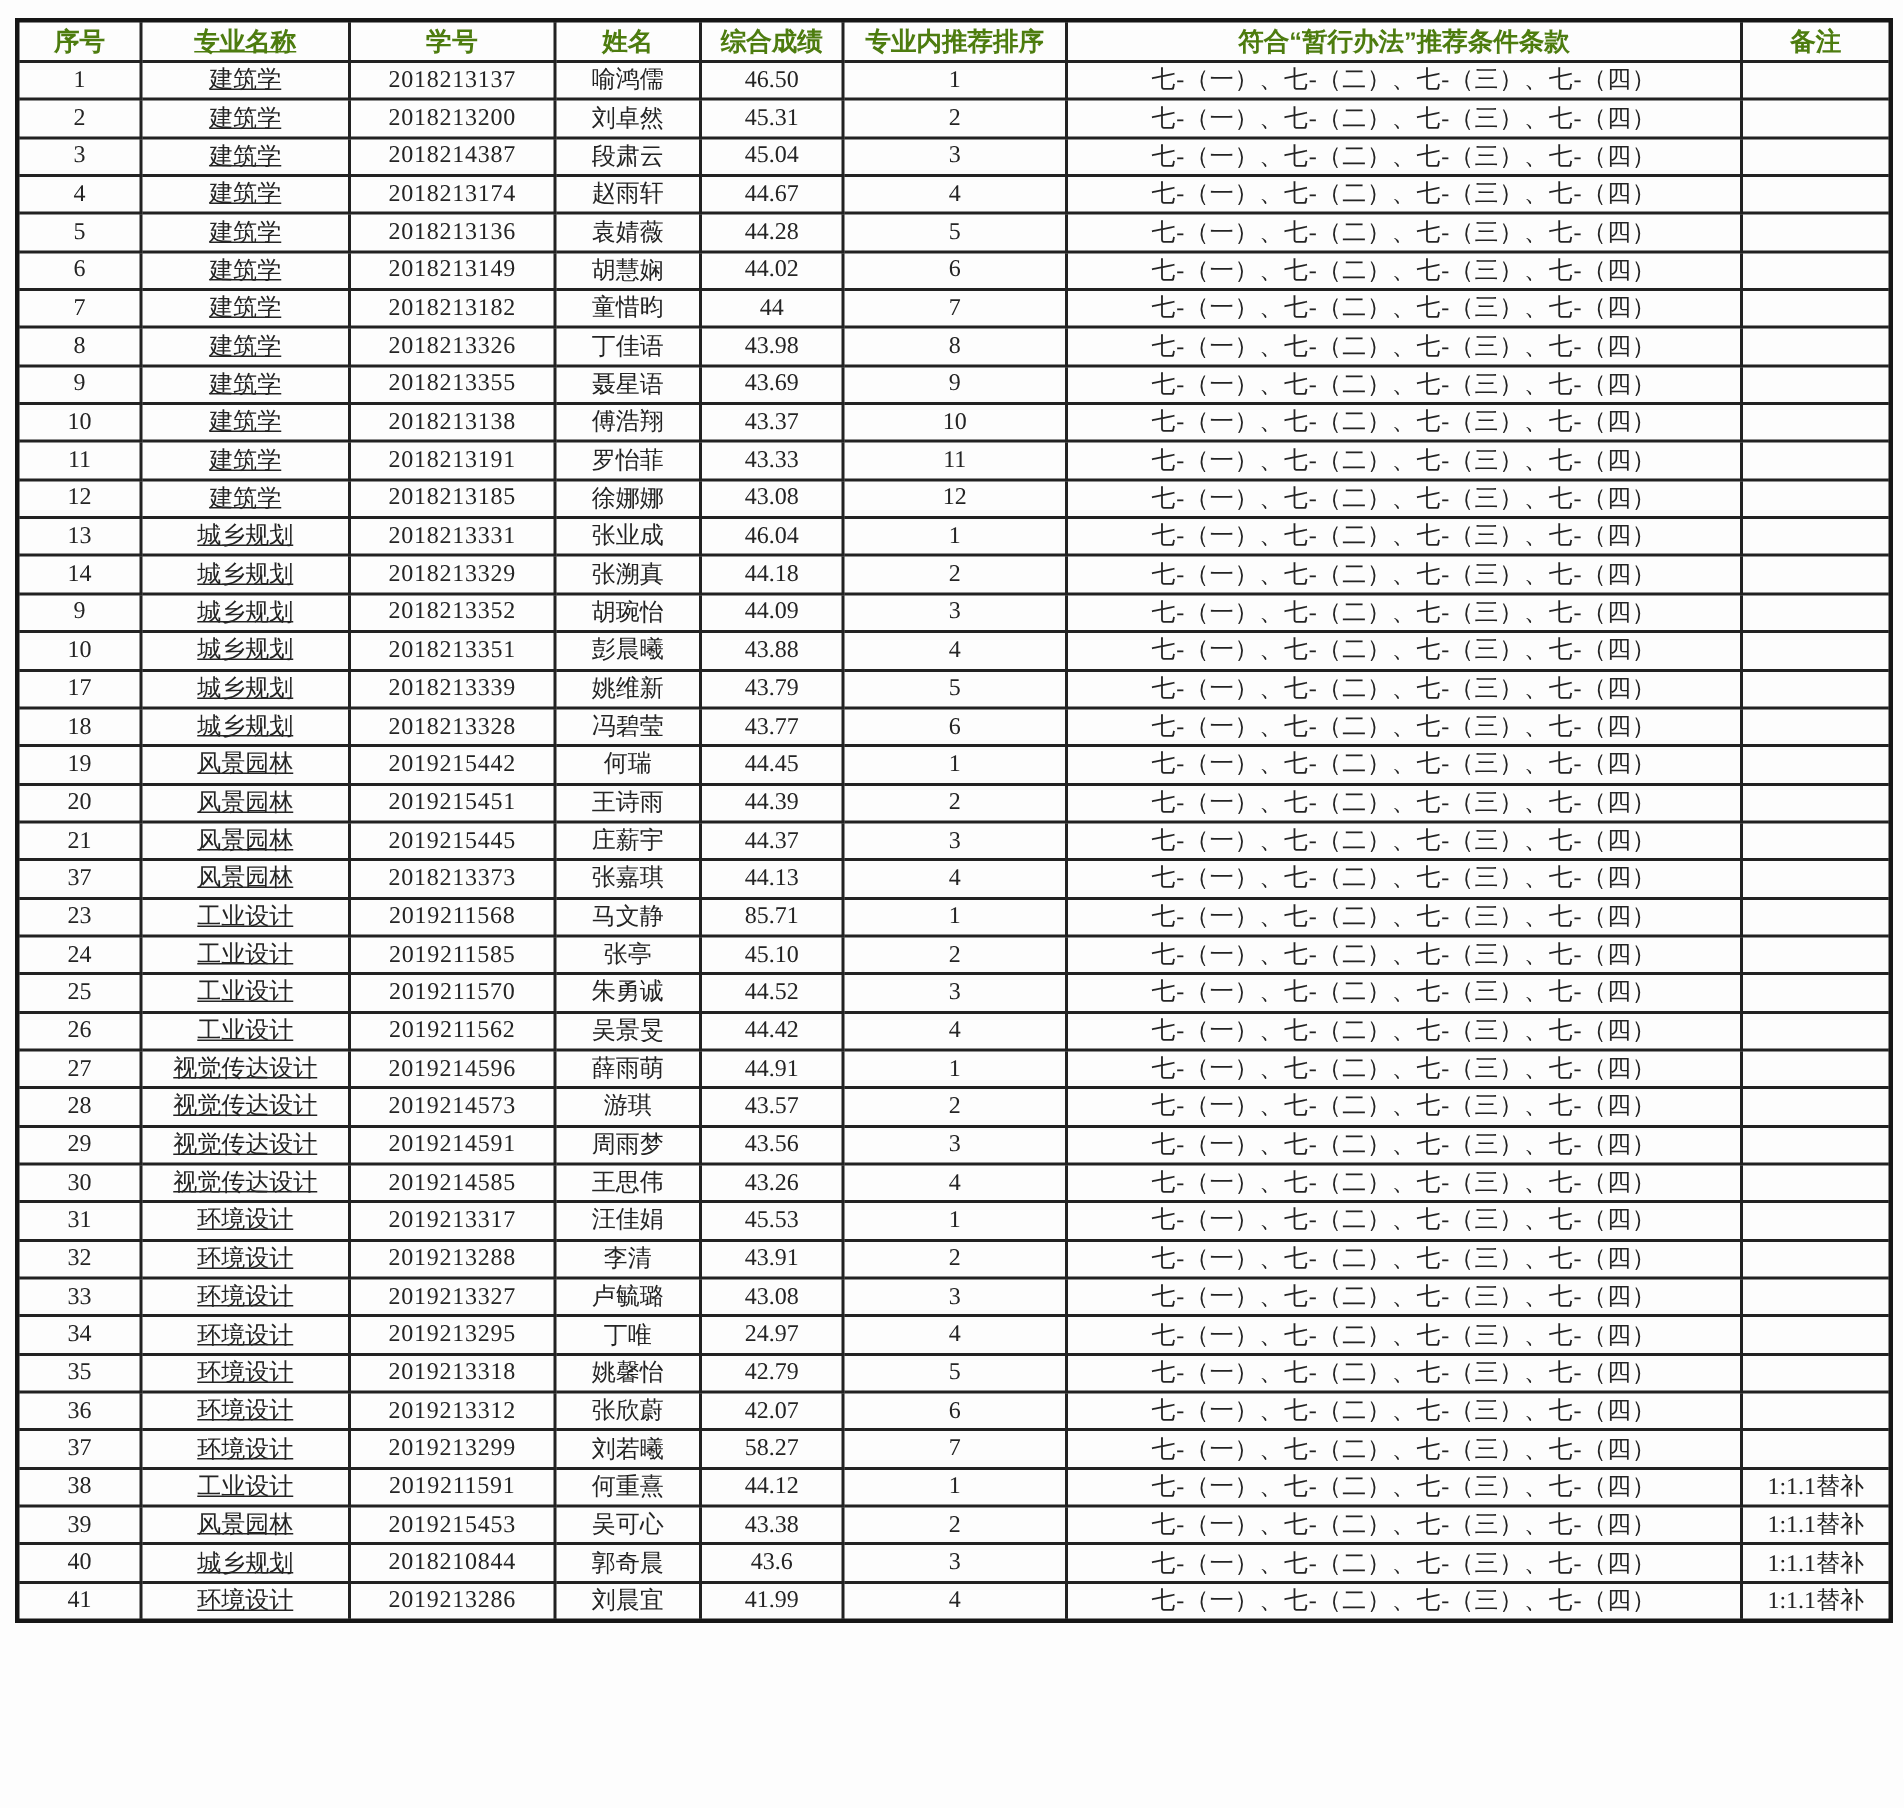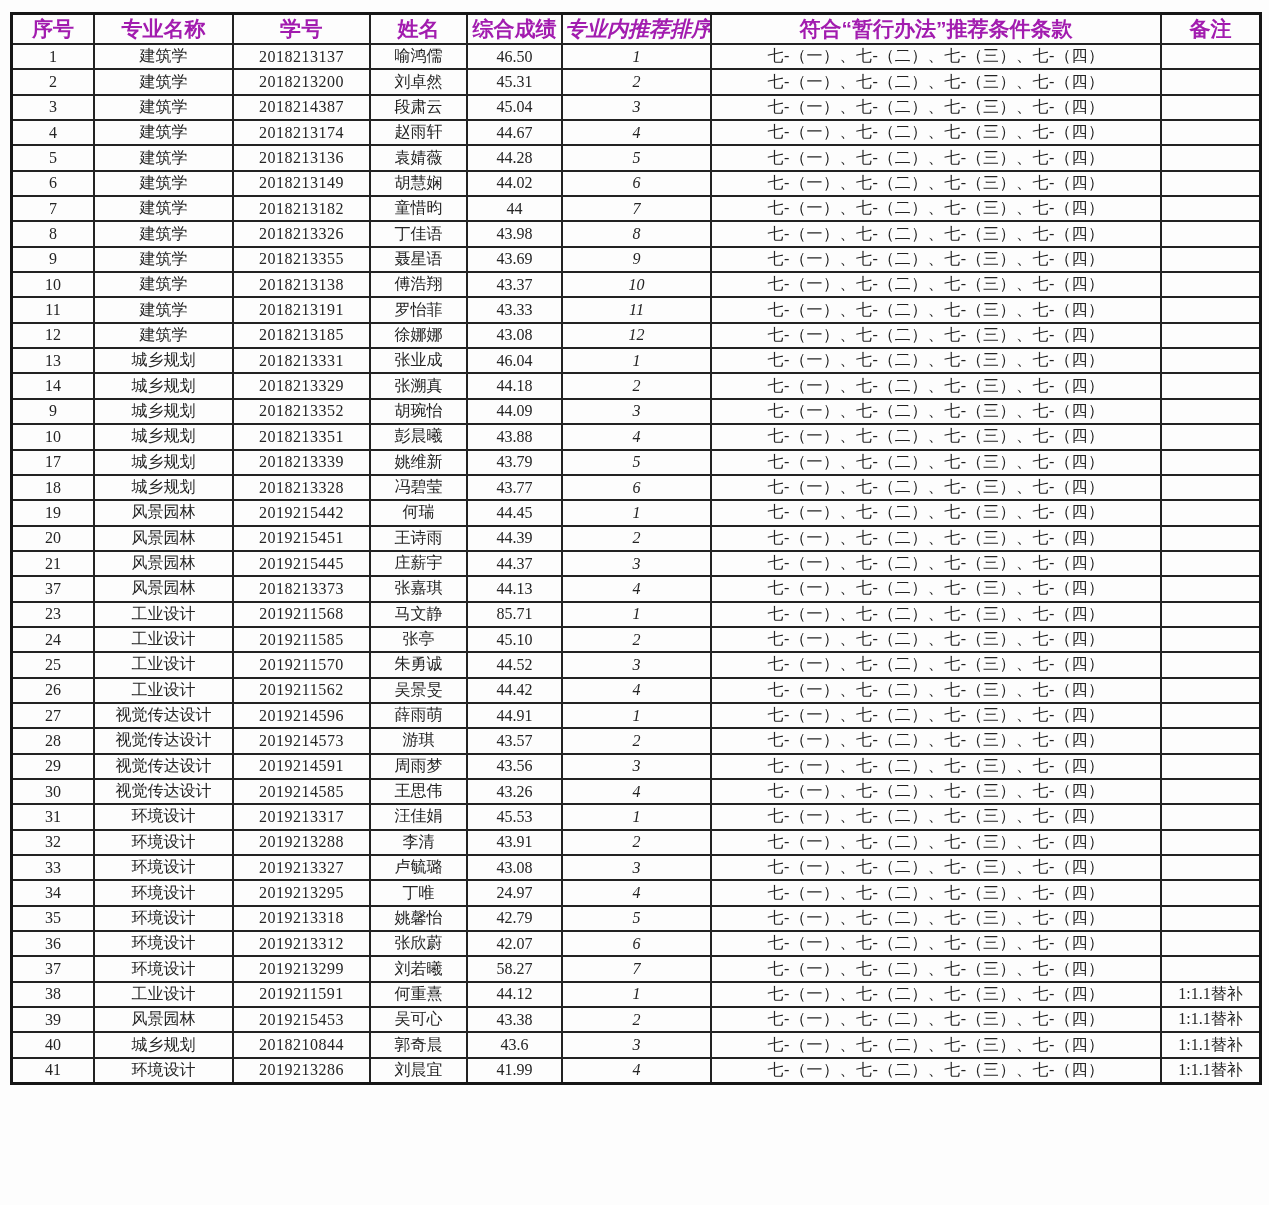--- a/index.html
+++ b/index.html
@@ -46,10 +46,10 @@
   }
   tr.header-row th {
     height: 25px;
-    font-size: 21px;
+    font-size: 17px;
     font-weight: bold;
     font-family: "Liberation Sans", "DejaVu Sans", sans-serif;
-    color: #a21caf;
+    color: #4d7c0f;
   }
   tr.data-row td {
     height: 23.35px;

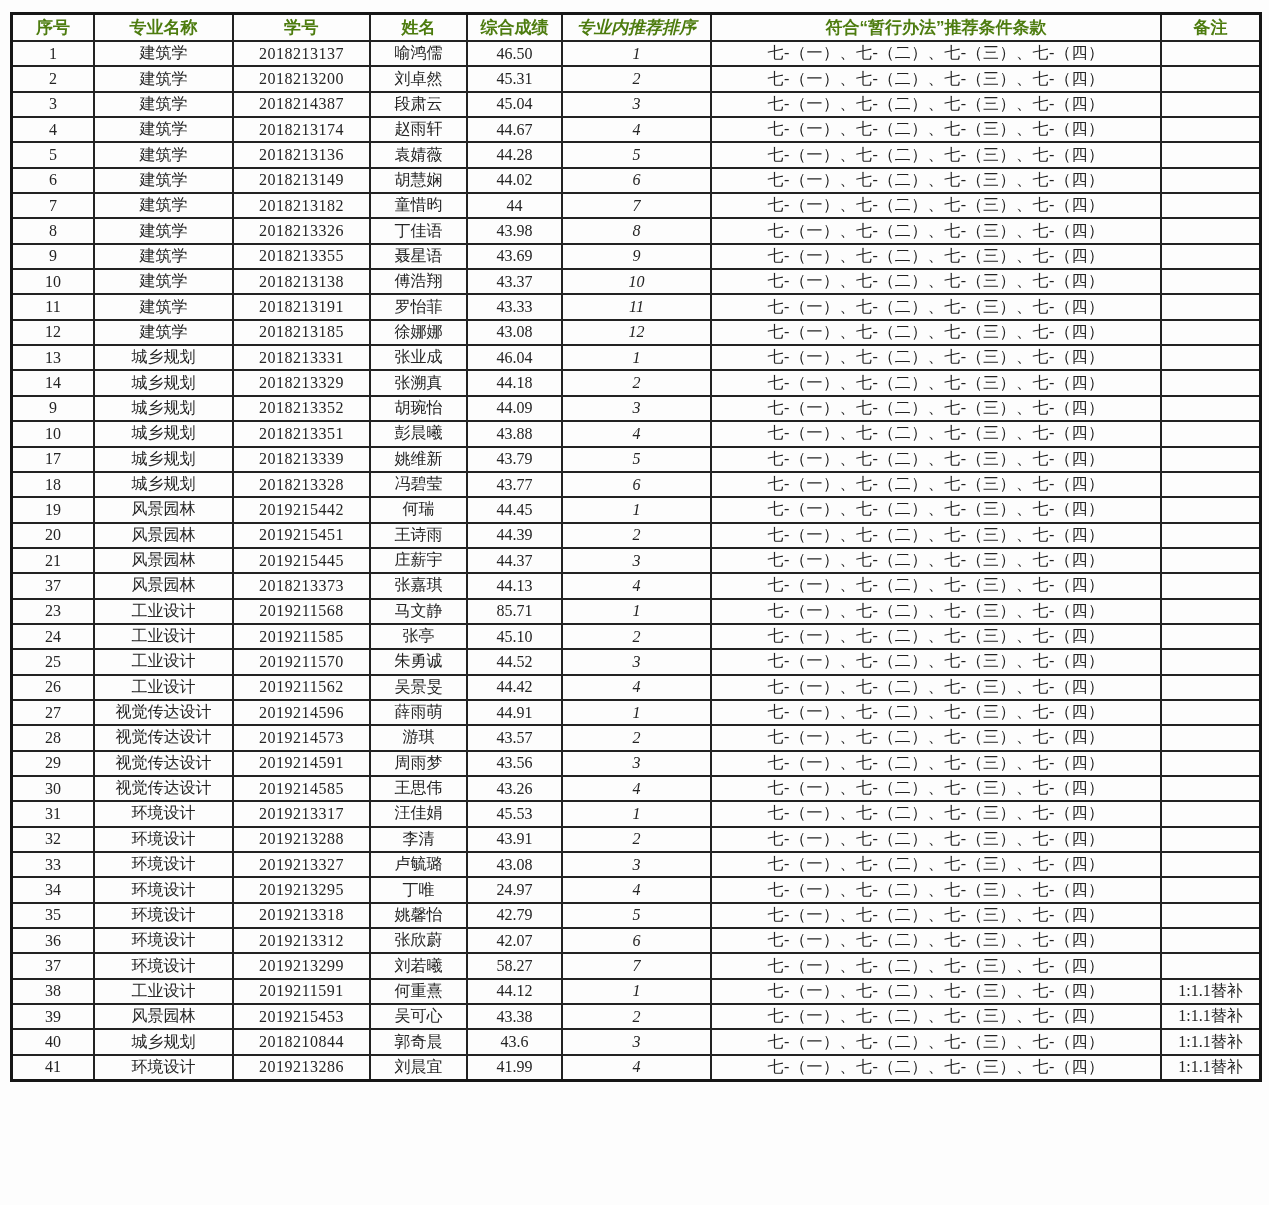--- a/index.html
+++ b/index.html
@@ -57,7 +57,7 @@
     color: #242424;
   }
   td.c-no      { width: 96px;  }
-  td.c-major, th.c-major { width: 133px; }
+  td.c-major, th.c-major { width: 133px; text-decoration: underline; }
   td.c-id,    th.c-id    { width: 131px; font-size: 17px; letter-spacing: 0.5px; }
   td.c-name,  th.c-name  { width: 91px;  }
   td.c-score, th.c-score { width: 89px;  font-size: 16px; }

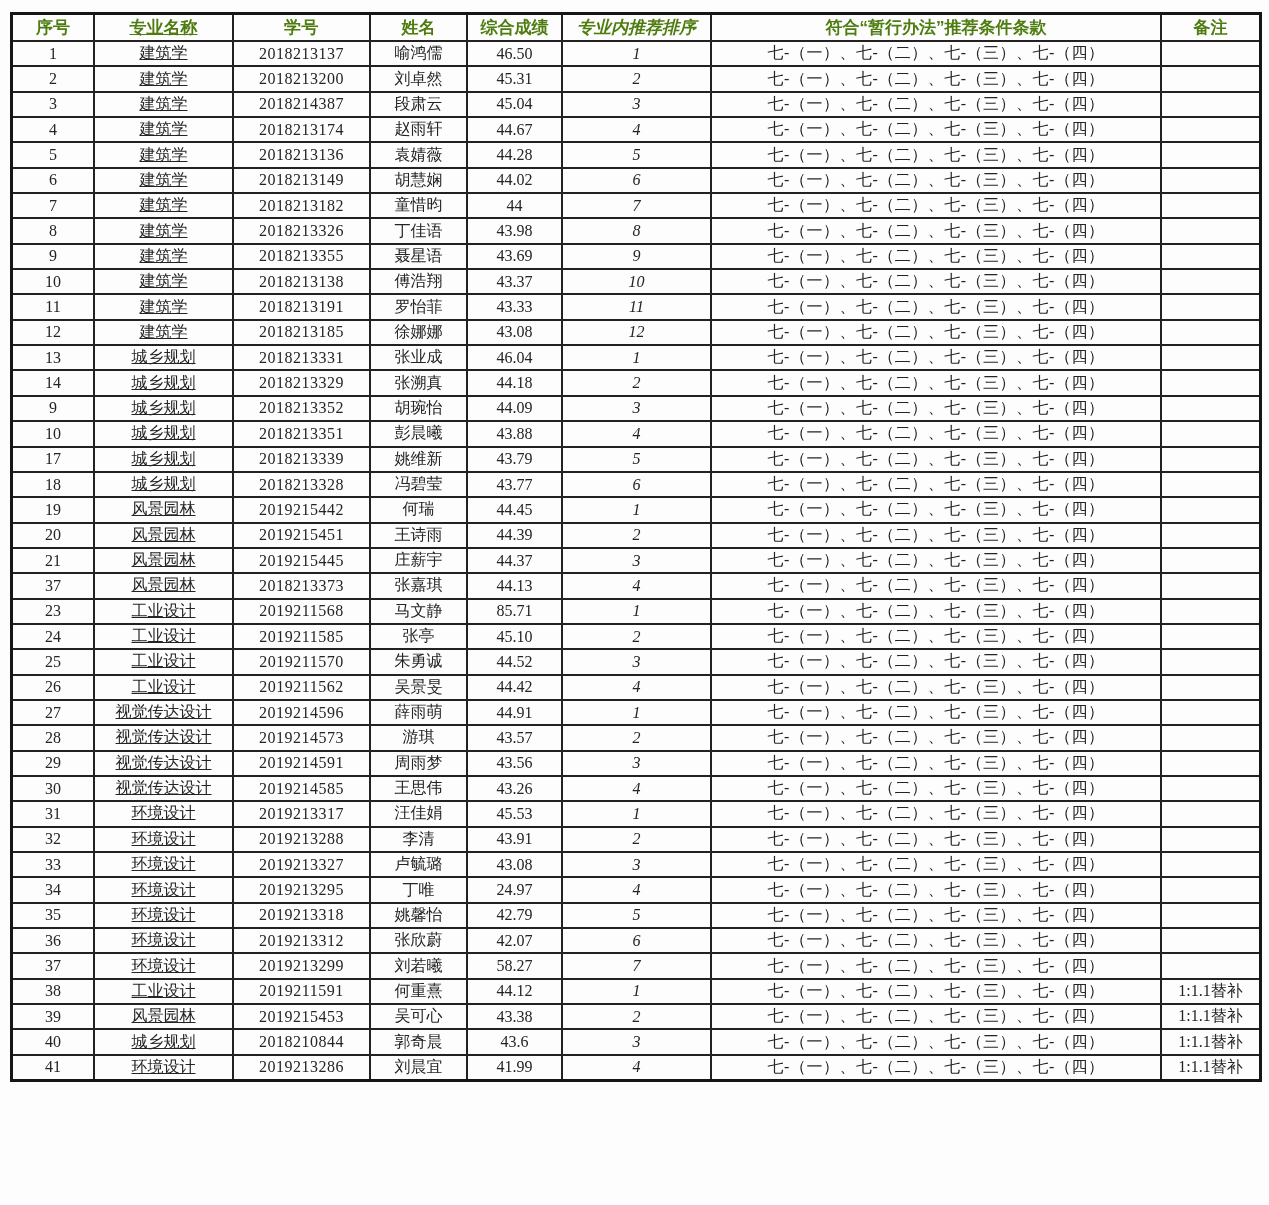--- a/index.html
+++ b/index.html
@@ -61,7 +61,7 @@
   td.c-id,    th.c-id    { width: 131px; font-size: 17px; letter-spacing: 0.5px; }
   td.c-name,  th.c-name  { width: 91px;  }
   td.c-score, th.c-score { width: 89px;  font-size: 16px; }
-  td.c-rank,  th.c-rank  { width: 143px; font-style: italic; }
+  td.c-rank,  th.c-rank  { width: 143px; }
   td.c-cond,  th.c-cond  { width: 444px; }
   td.c-remark,th.c-remark{ width: 93px;  font-size: 15px; }
   td.c-cond { letter-spacing: 0.5px; }

